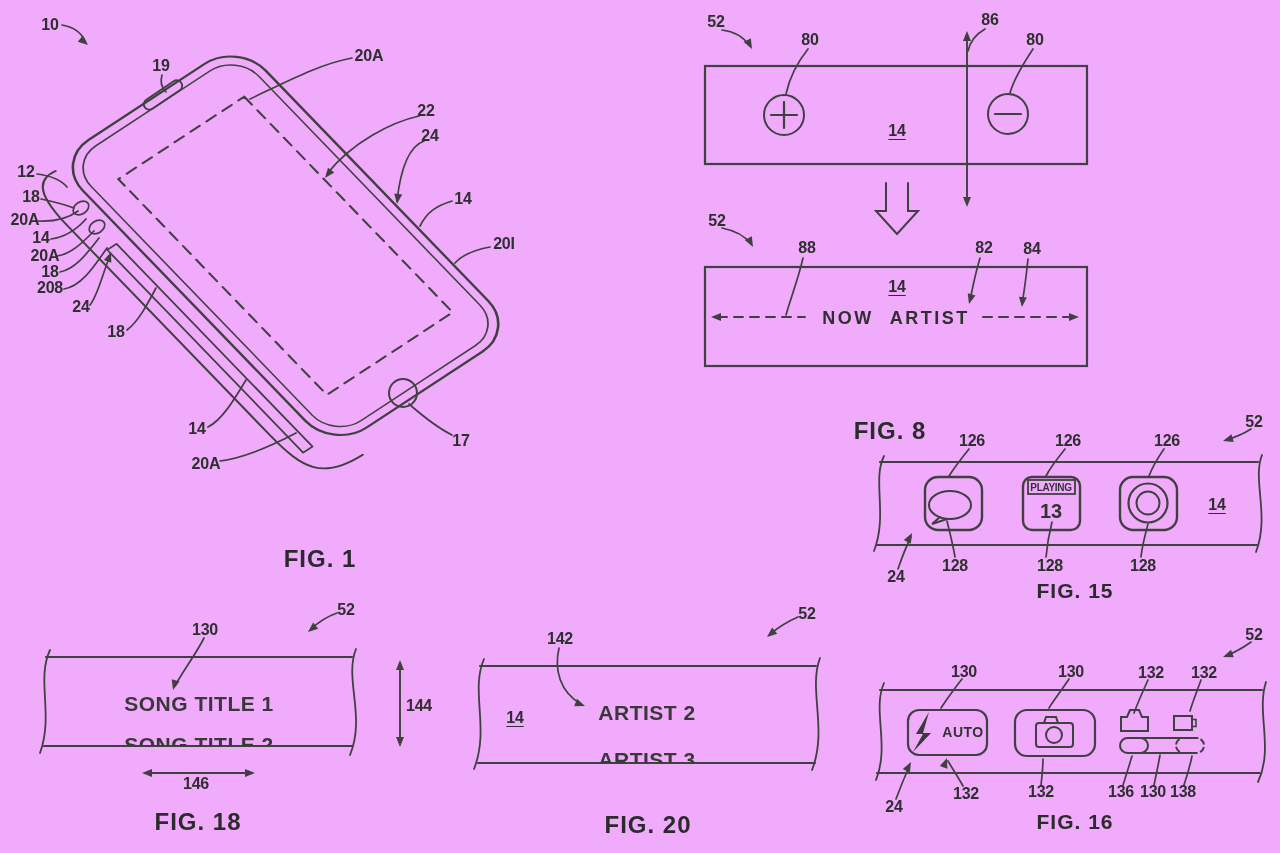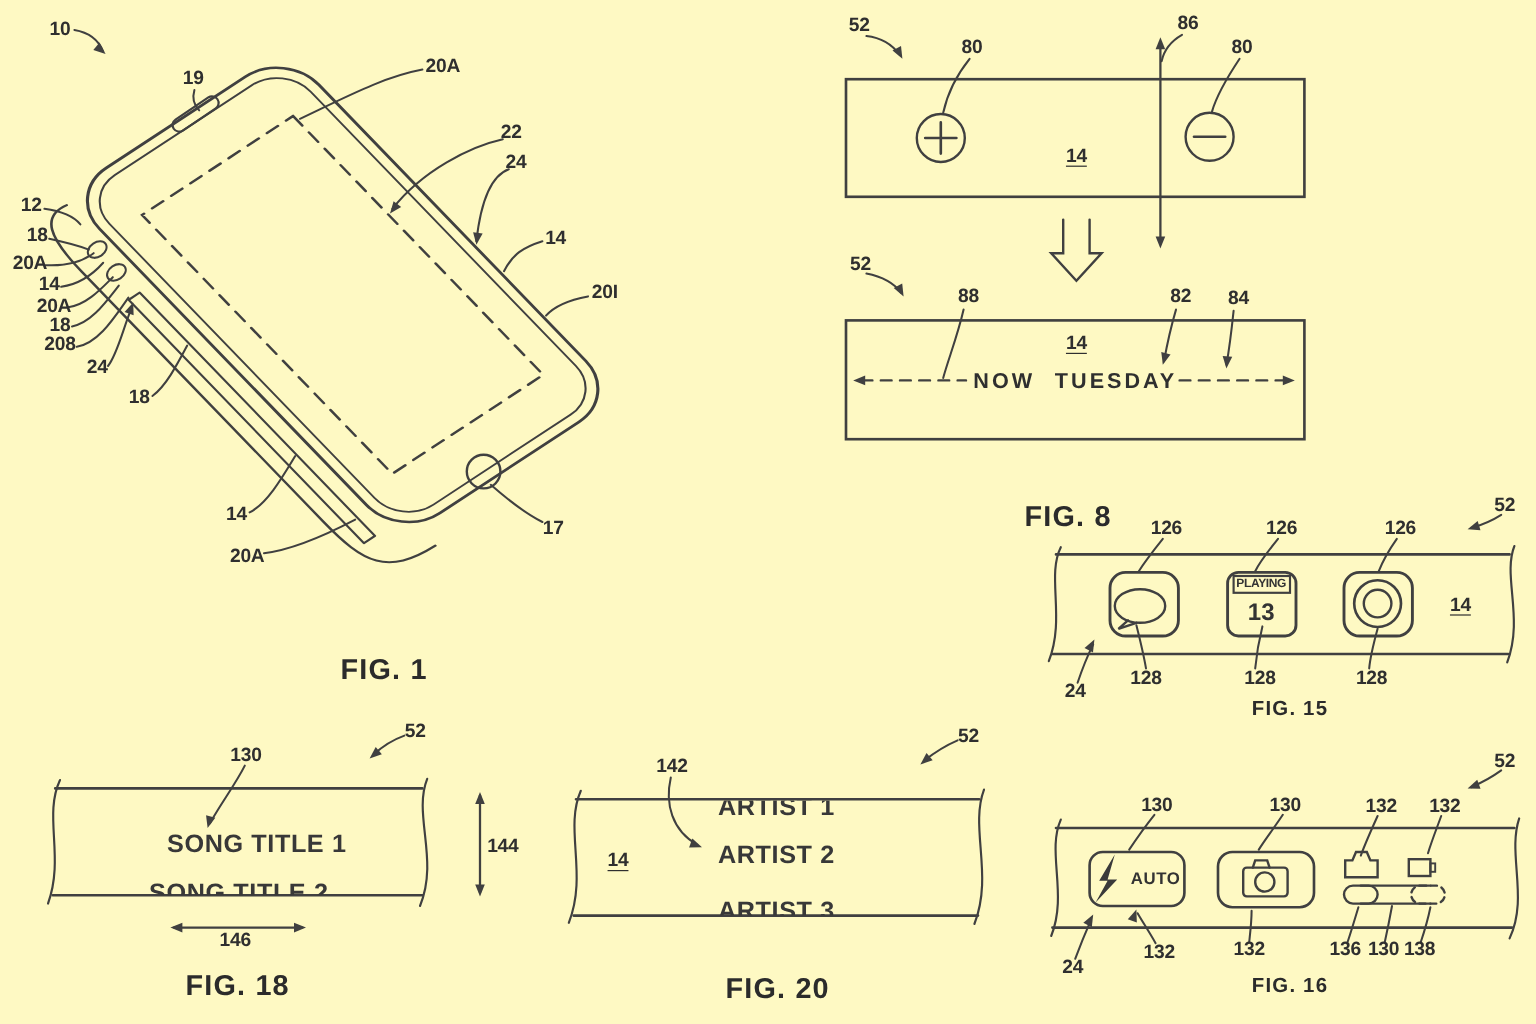--- a/index.html
+++ b/index.html
@@ -4,7 +4,7 @@
 <style>
   html,body{margin:0;padding:0;background:#fff;}
   #canvas{
-    position:relative;width:1280px;height:853px;background:#fef9c3;overflow:hidden;
+    position:relative;width:1280px;height:853px;background:#f0abfc;overflow:hidden;
     font-family:"Liberation Sans", sans-serif;
   }
   #art{position:absolute;left:0;top:0;}

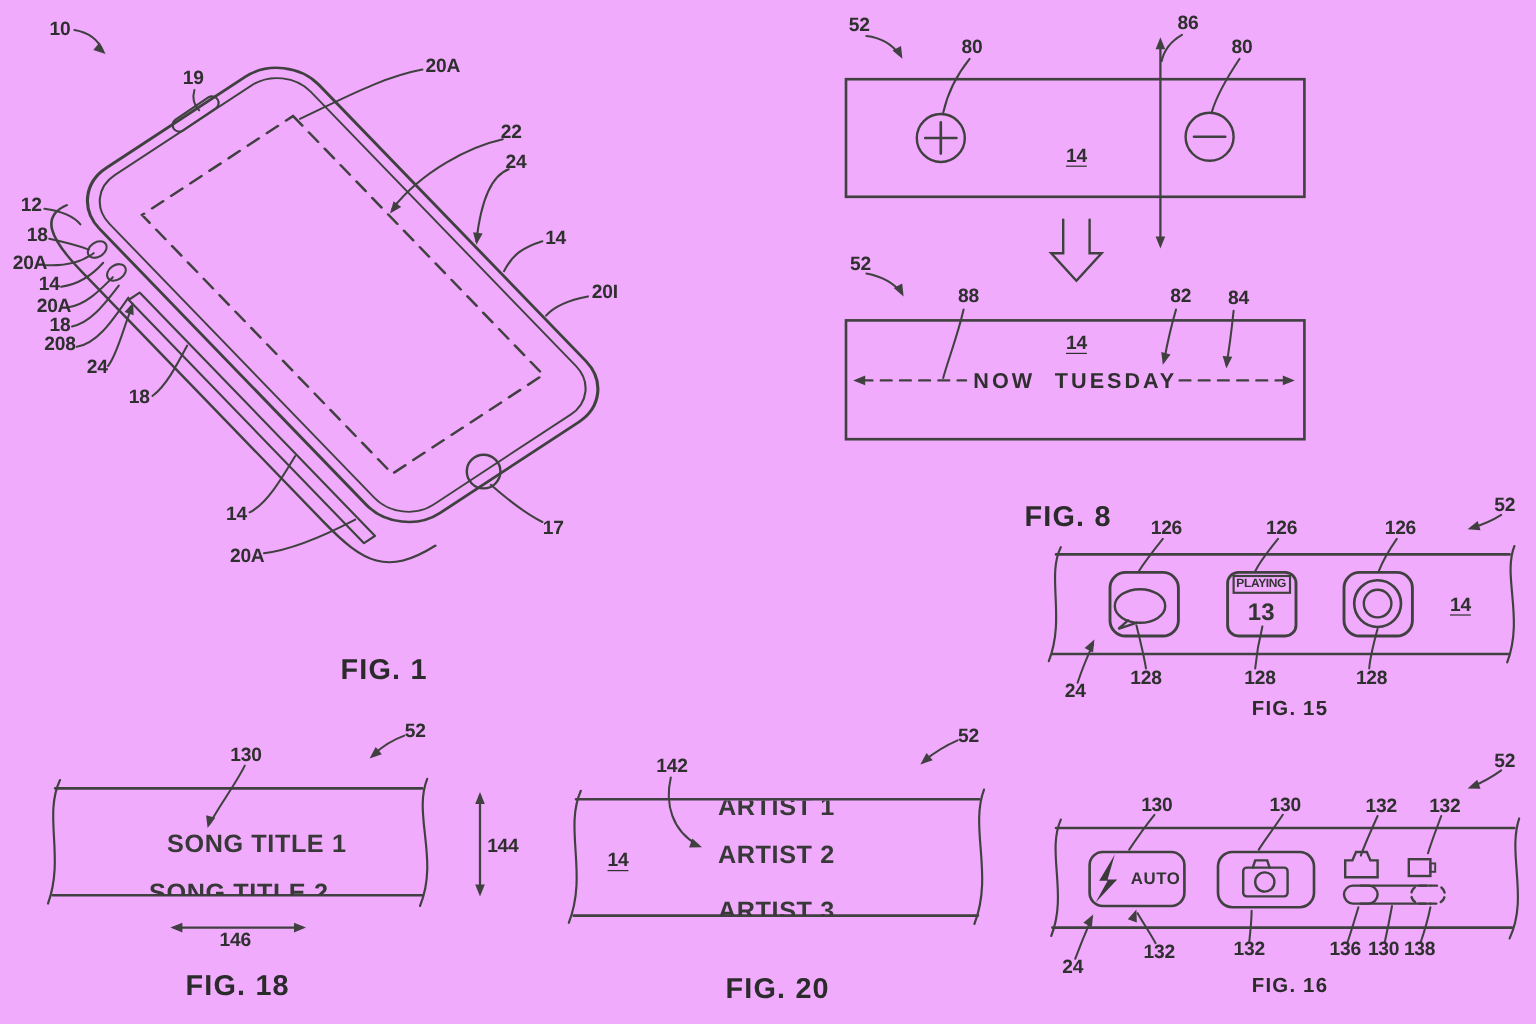--- a/index.html
+++ b/index.html
@@ -276,7 +276,7 @@
 <span class="ref" style="left:984px;top:248px;">82</span>
 <span class="ref" style="left:1032px;top:249px;">84</span>
 <span class="ref u" style="left:897px;top:287px;">14</span>
-<span class="marq" style="left:896px;top:318px;">NOW TUESDAY</span>
+<span class="marq" style="left:896px;top:318px;">NOW ARTIST</span>
 <span class="cap" style="left:890px;top:431px;">FIG. 8</span>
 
 <span class="ref" style="left:972px;top:441px;">126</span>

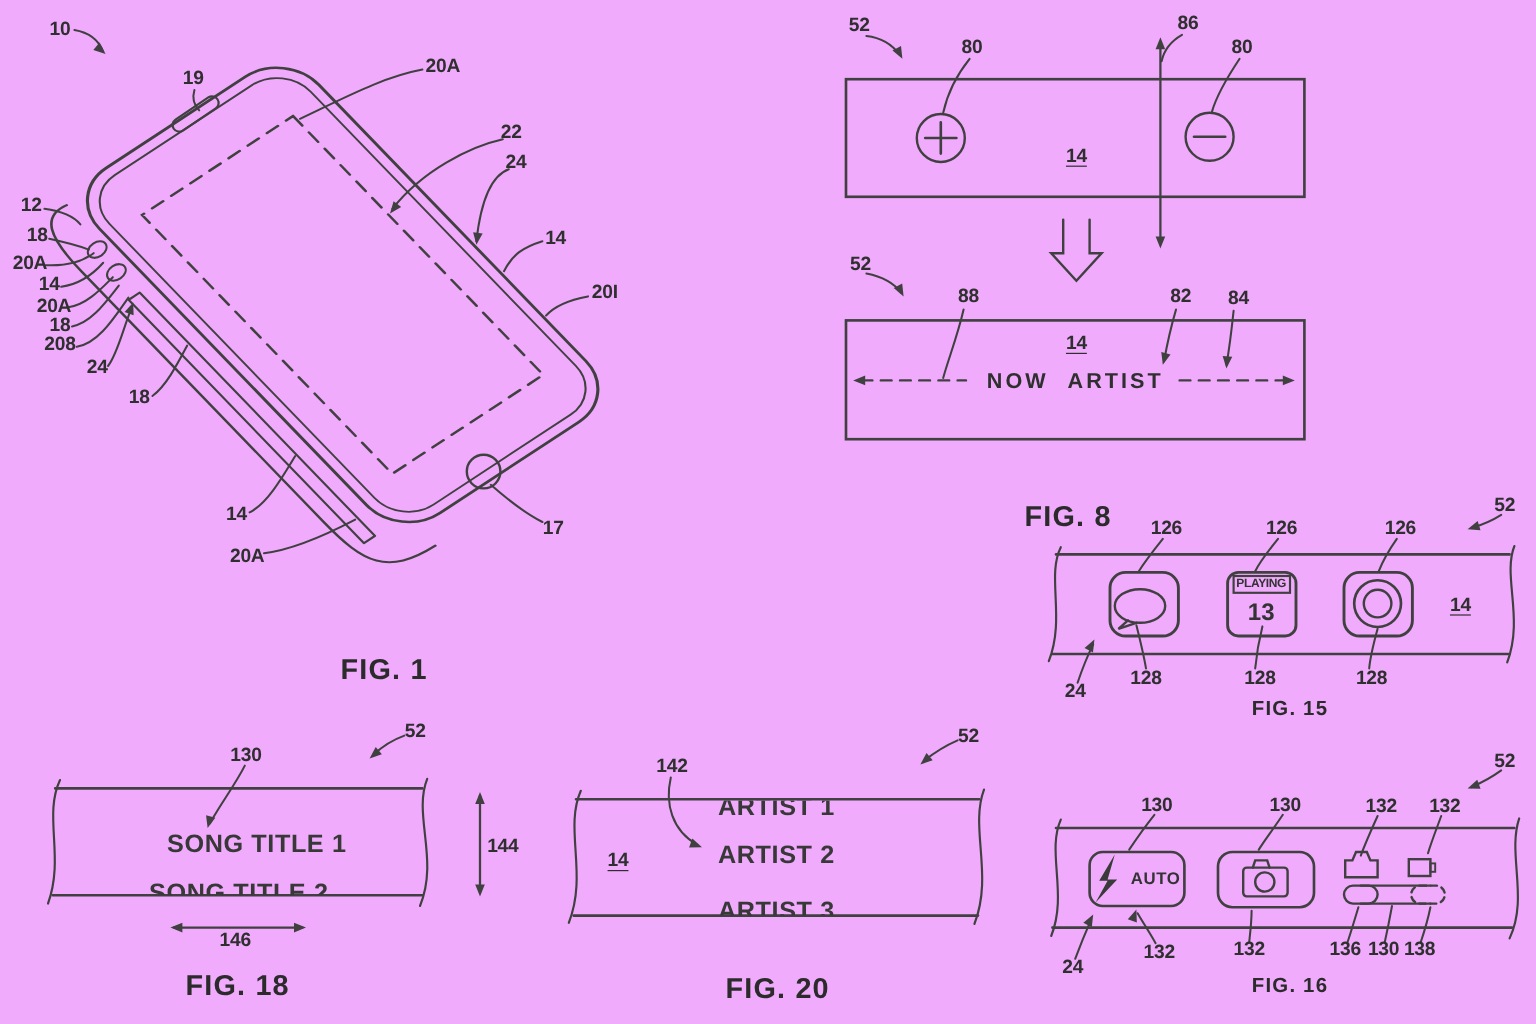--- a/index.html
+++ b/index.html
@@ -19,7 +19,7 @@
     font:700 24px "Liberation Sans", sans-serif;color:#2b2b2b;white-space:nowrap;
     letter-spacing:1px;
   }
-  .cap-sm{font-size:17px;}
+  .cap-sm{font-size:21px;}
   .marq{
     position:absolute;transform:translate(-50%,-50%);
     font:700 18px "Liberation Sans", sans-serif;color:#2f2f2f;

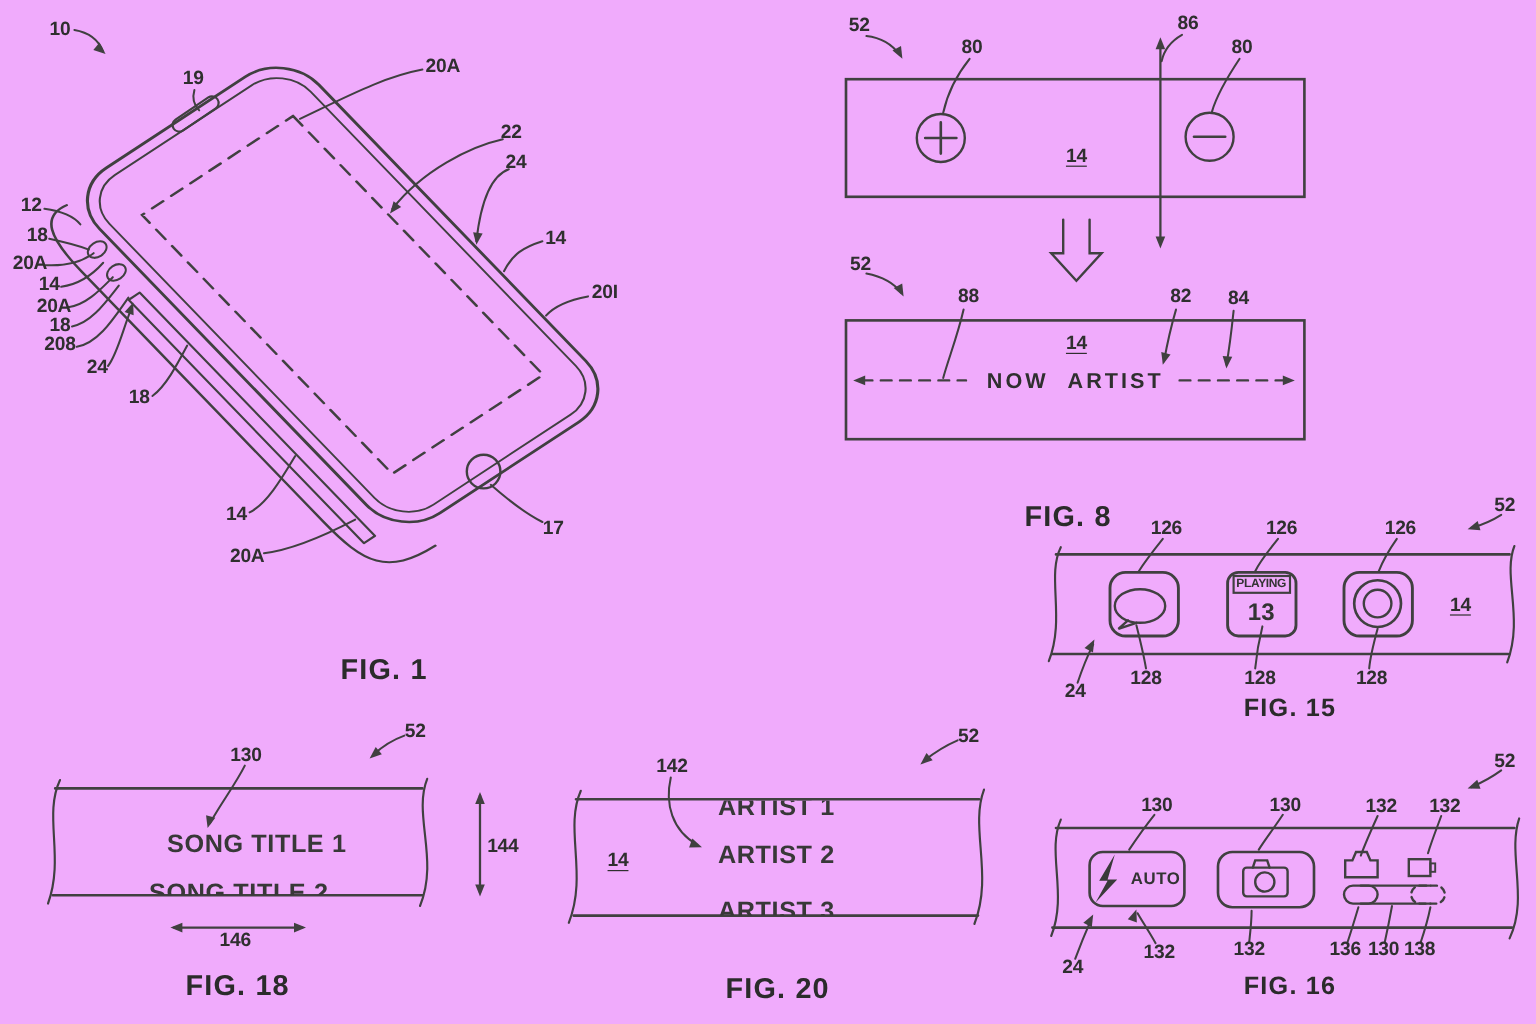--- a/index.html
+++ b/index.html
@@ -317,7 +317,6 @@
 <span class="cap" style="left:198px;top:822px;">FIG. 18</span>
 
 <div class="striprows" style="left:478px;top:667px;width:338px;height:96px;">
-  <div class="row" style="top:-5px;">ARTIST 1</div>
   <div class="row" style="top:35px;">ARTIST 2</div>
   <div class="row" style="top:82px;">ARTIST 3</div>
 </div>

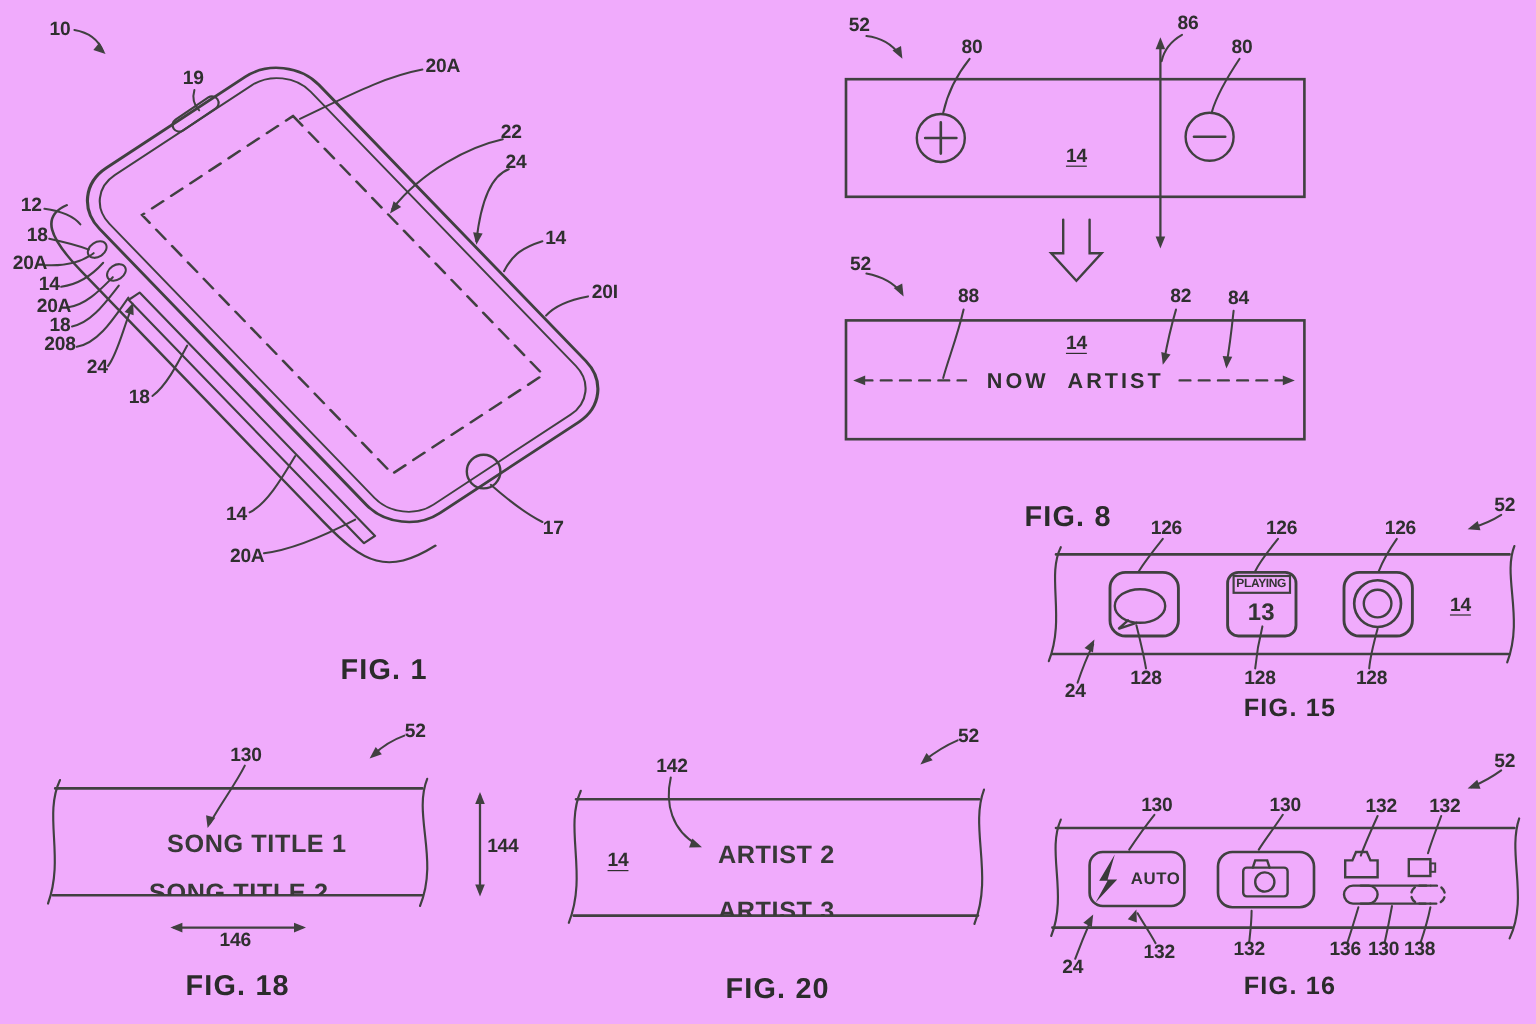--- a/index.html
+++ b/index.html
@@ -307,7 +307,7 @@
 <span class="cap cap-sm" style="left:1075px;top:822px;">FIG. 16</span>
 
 <div class="striprows" style="left:46px;top:658px;width:306px;height:88px;">
-  <div class="row" style="top:35px;margin-left:15px;">SONG TITLE 1</div>
+  <div class="row" style="top:35px;">SONG TITLE 1</div>
   <div class="row" style="top:76px;">SONG TITLE 2</div>
 </div>
 <span class="ref" style="left:205px;top:630px;">130</span>

